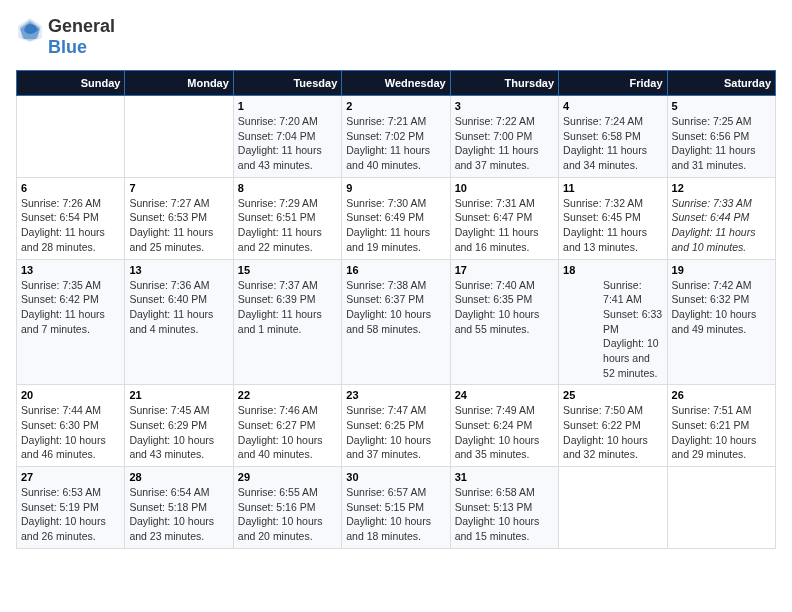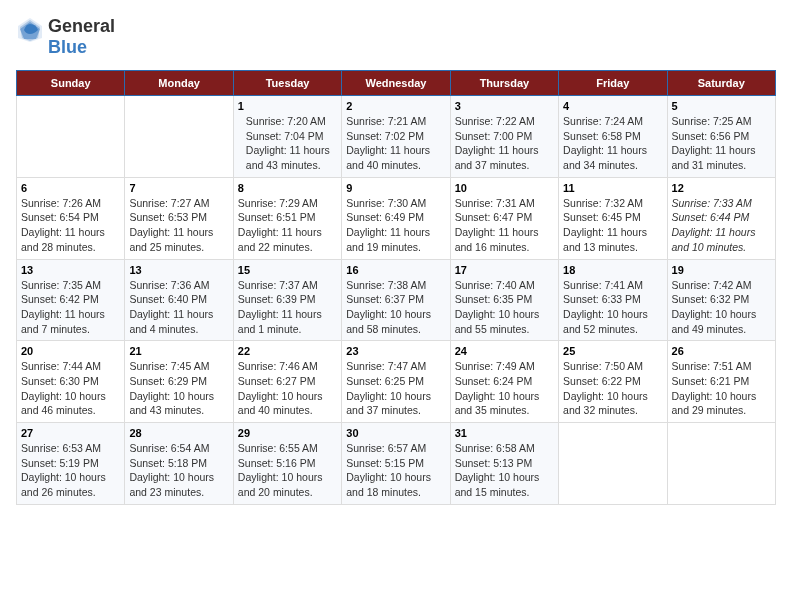--- a/index.html
+++ b/index.html
@@ -43,10 +43,10 @@
       font-size: 10.5px;
     }
     thead tr th {
-      background-color: #7f1d1d;
+      background-color: #0f172a;
       color: #fff;
       padding: 6px 4px;
-      text-align: center;
+      text-align: right;
       font-weight: bold;
       font-size: 11px;
       border: 1px solid #2a6aaf;

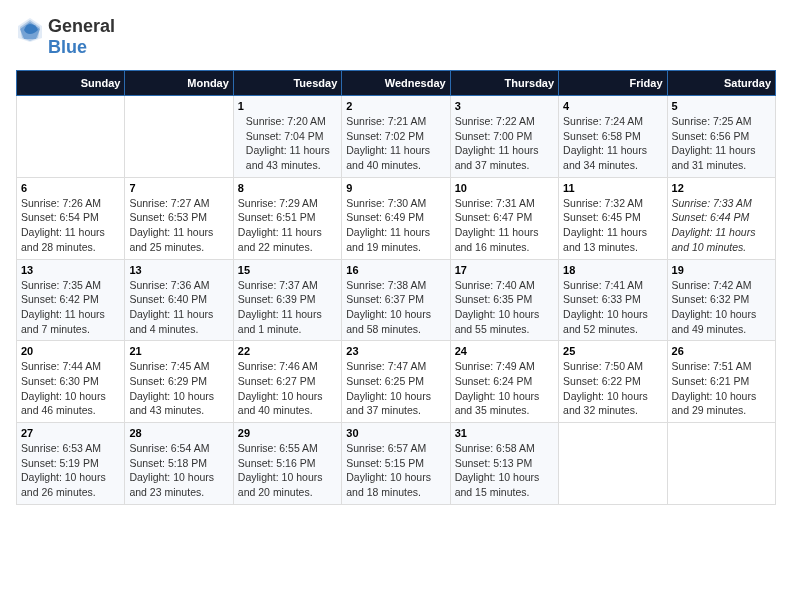--- a/index.html
+++ b/index.html
@@ -114,7 +114,7 @@
         <td class="empty-cell"></td>
         <td>
           <span class="day-number">1</span>
-          <div class="day-content" style="white-space: pre-line; margin-left: 8px;">Sunrise: 7:20 AM
+          <div class="day-content" style="white-space: pre-line;">Sunrise: 7:20 AM
 Sunset: 7:04 PM
 Daylight: 11 hours and 43 minutes.</div>
         </td>

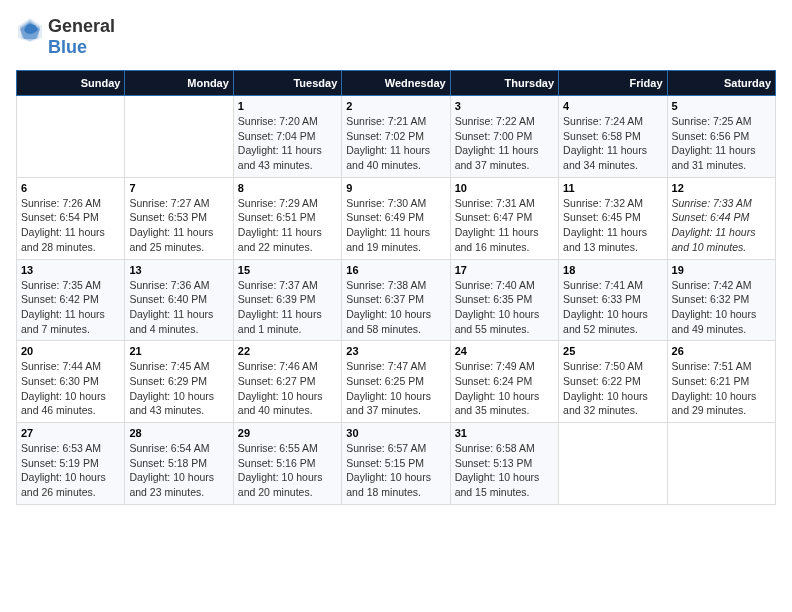--- a/index.html
+++ b/index.html
@@ -220,7 +220,7 @@
         </td>
         <td>
           <span class="day-number">18</span>
-          <div class="day-content" style="white-space: pre-line;">Sunrise: 7:41 AM
+          <div class="day-content" style="white-space: pre-line; margin-left: 40px;">Sunrise: 7:41 AM
 Sunset: 6:33 PM
 Daylight: 10 hours and 52 minutes.</div>
         </td>

